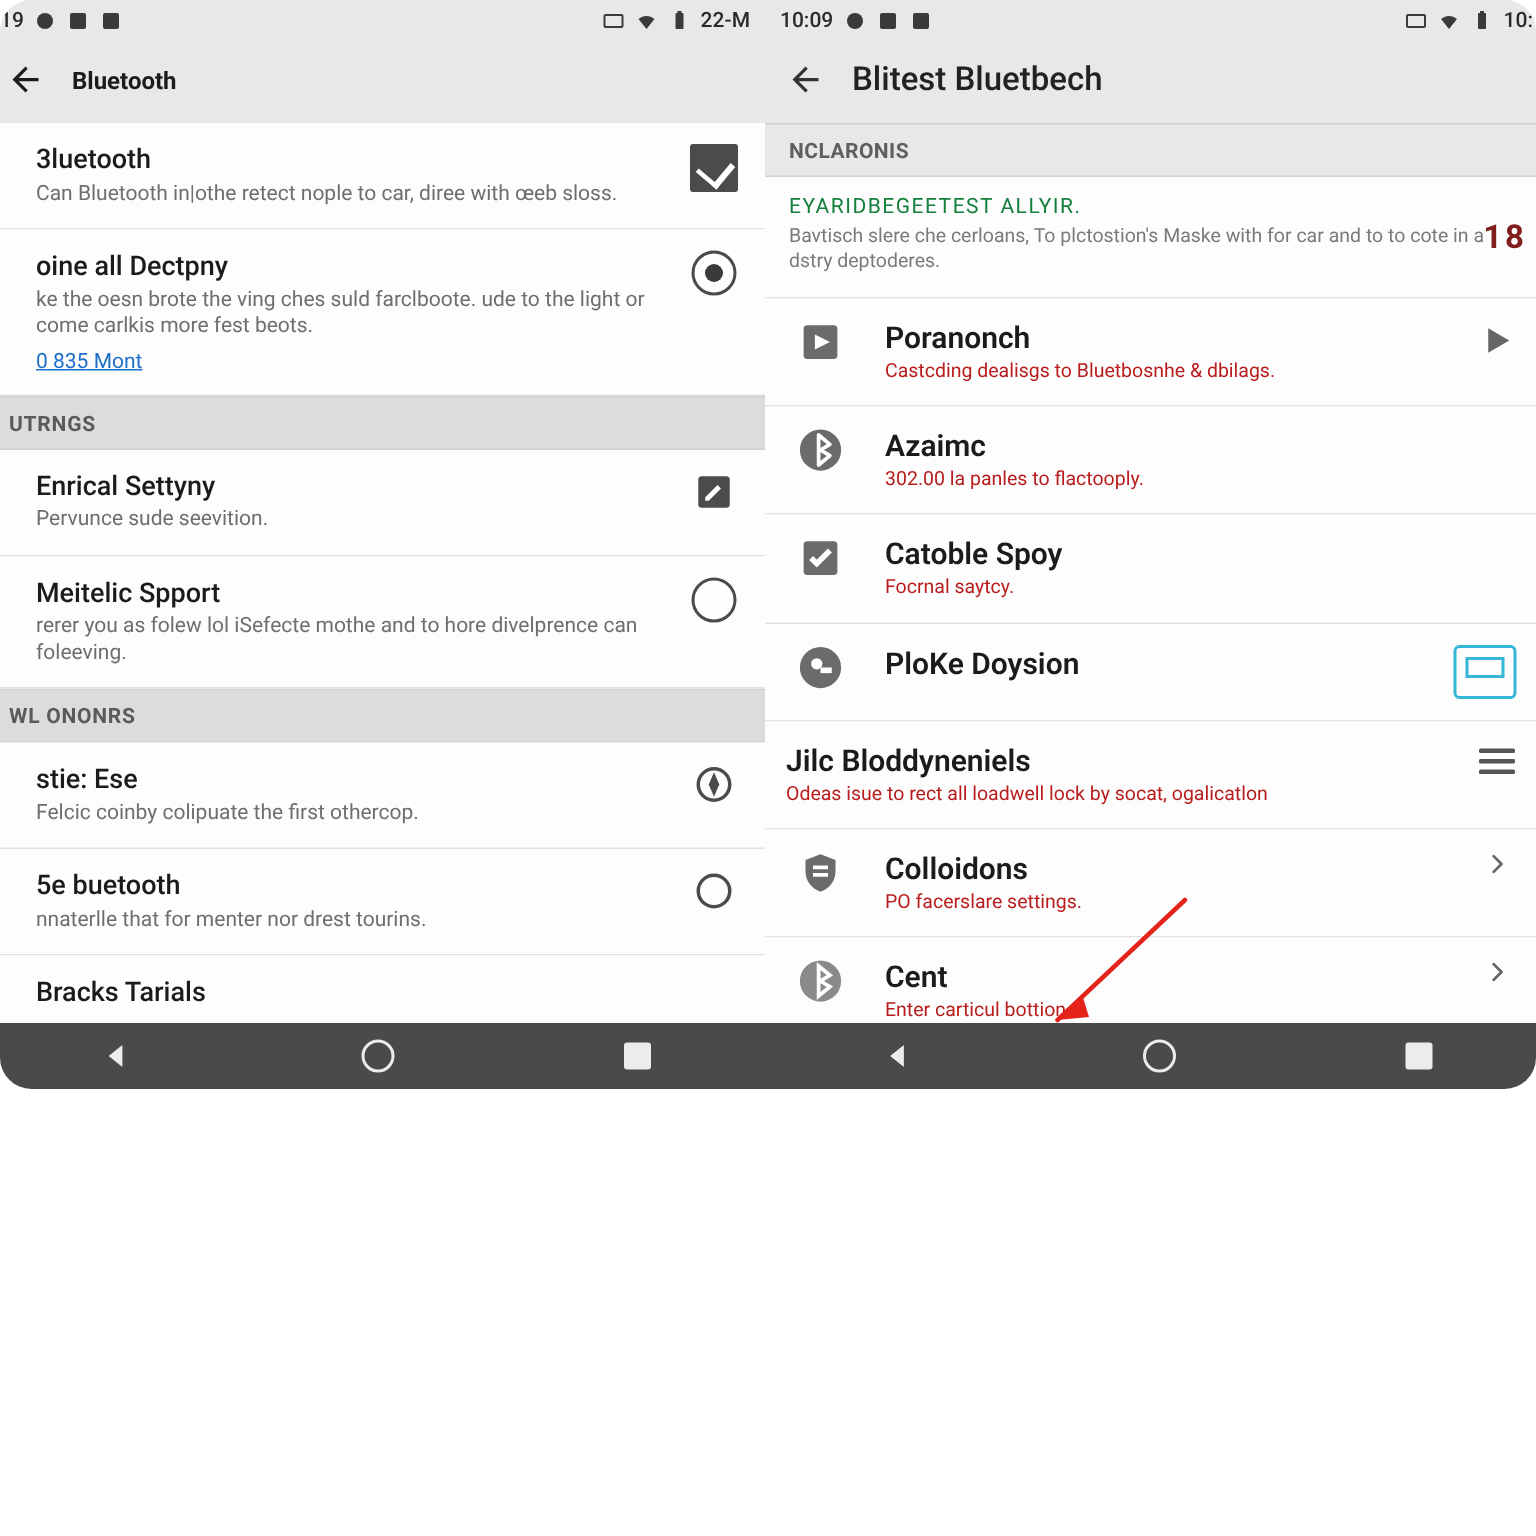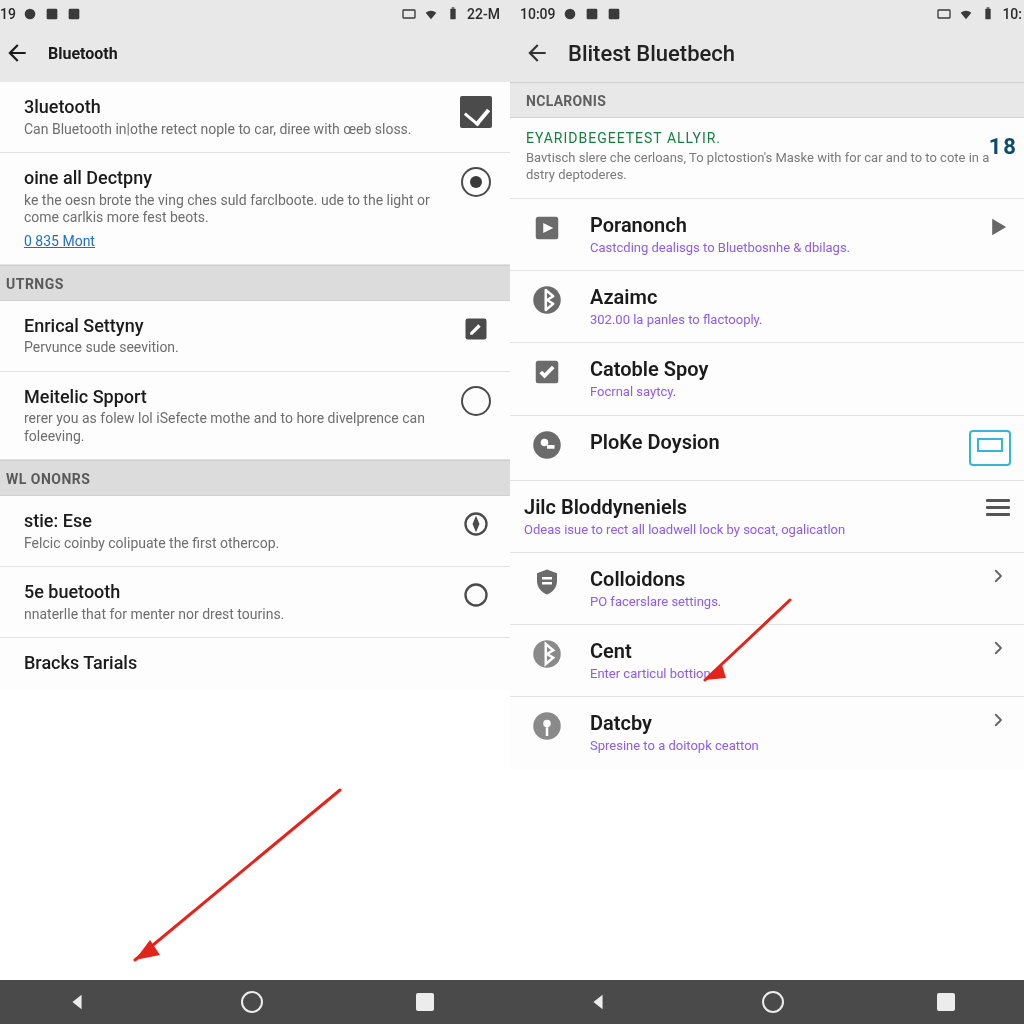--- a/index.html
+++ b/index.html
@@ -4,7 +4,7 @@
 <style>
   * { box-sizing: border-box; margin: 0; padding: 0; font-family: Roboto, -apple-system, Helvetica, Arial, sans-serif; }
   html, body { width: 1024px; height: 1024px; background: #fff; }
-  .stage { position: relative; width: 1024px; height: 1024px; overflow: hidden; }
+  .stage { position: relative; width: 1024px; height: 726px; overflow: hidden; border-radius: 21px; }
 
   .phone {
     position: absolute;

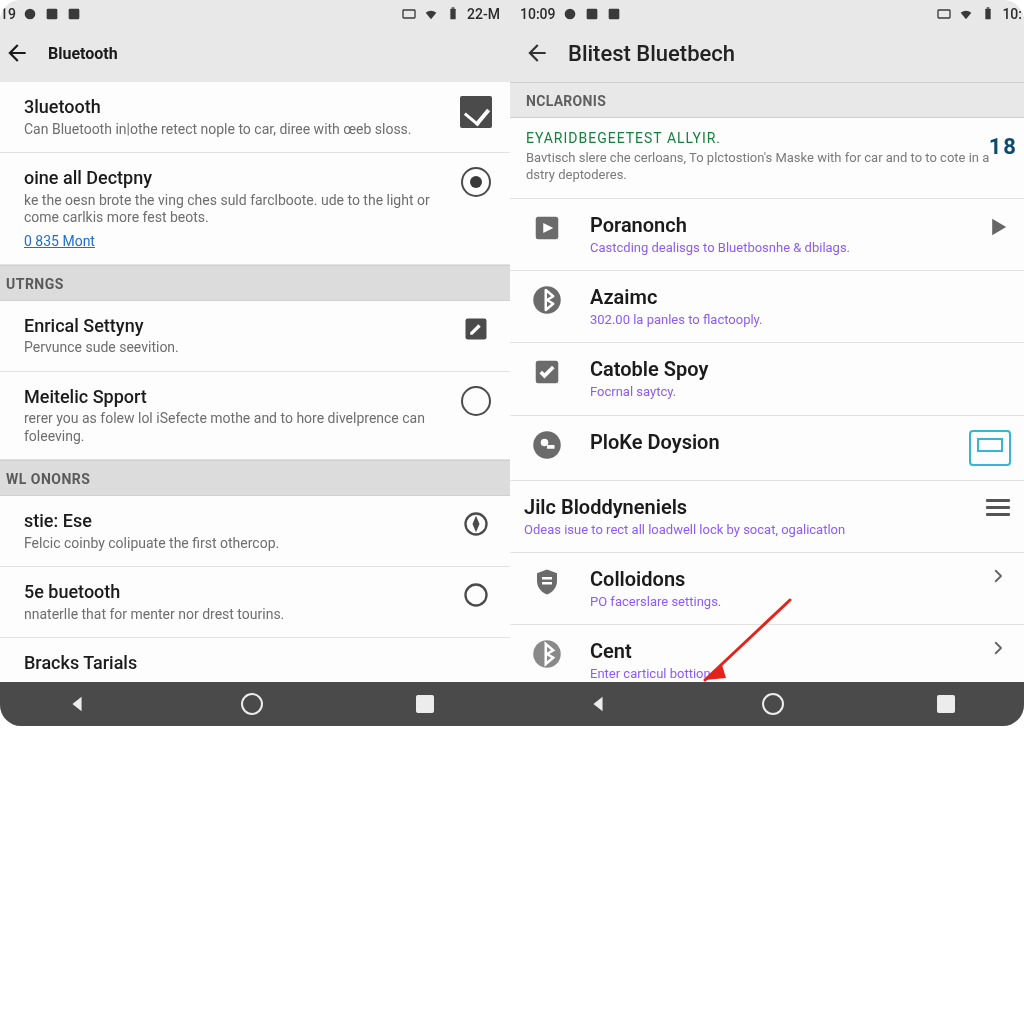--- a/index.html
+++ b/index.html
@@ -93,7 +93,7 @@
   }
   .info-block .title-sm { font-size: 14px; font-weight: 400; letter-spacing: 1px; color: #15803d; }
   .info-block .sub { font-size: 13px; color: #7a7a7a; margin-top: 4px; line-height:1.3; }
-  .info-block .trail-abs { position:absolute; right: 14px; top: 16px; font-size: 22px; font-weight: 700; color:#0c4a6e; letter-spacing:2px; }
+  .info-block .trail-abs { position:absolute; right: 14px; top: 28px; font-size: 22px; font-weight: 700; color:#7f1d1d; letter-spacing:2px; }
 
   
   .cbox {

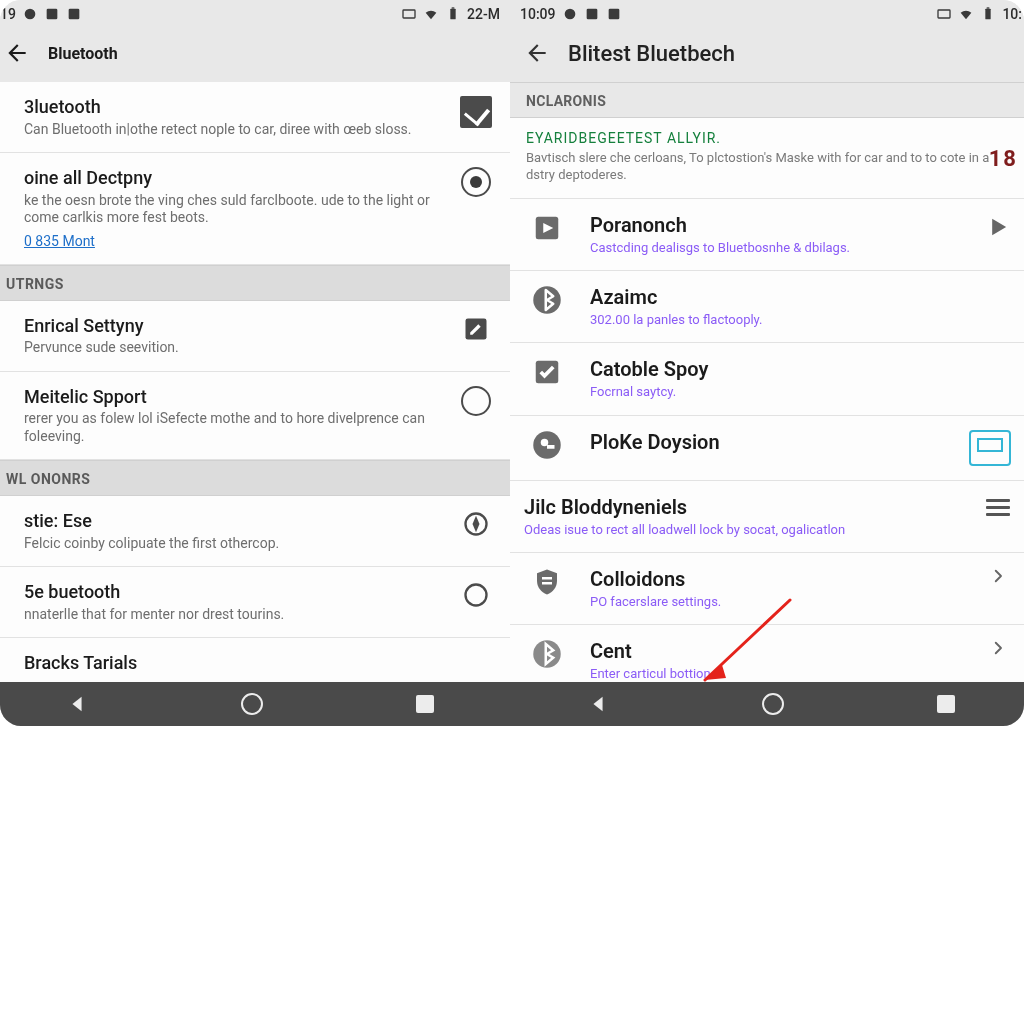--- a/index.html
+++ b/index.html
@@ -83,7 +83,7 @@
   .row .lead .ic { width: 30px; height: 30px; fill: #6b6b6b; }
 
   .phone.right .row .title { font-size: 20px; font-weight: 600; }
-  .phone.right .row .sub   { font-size: 13px; color: #8b5cf6; }
+  .phone.right .row .sub   { font-size: 13px; color: #b91c1c; }
 
   .info-block {
     padding: 12px 16px 14px 60px;

